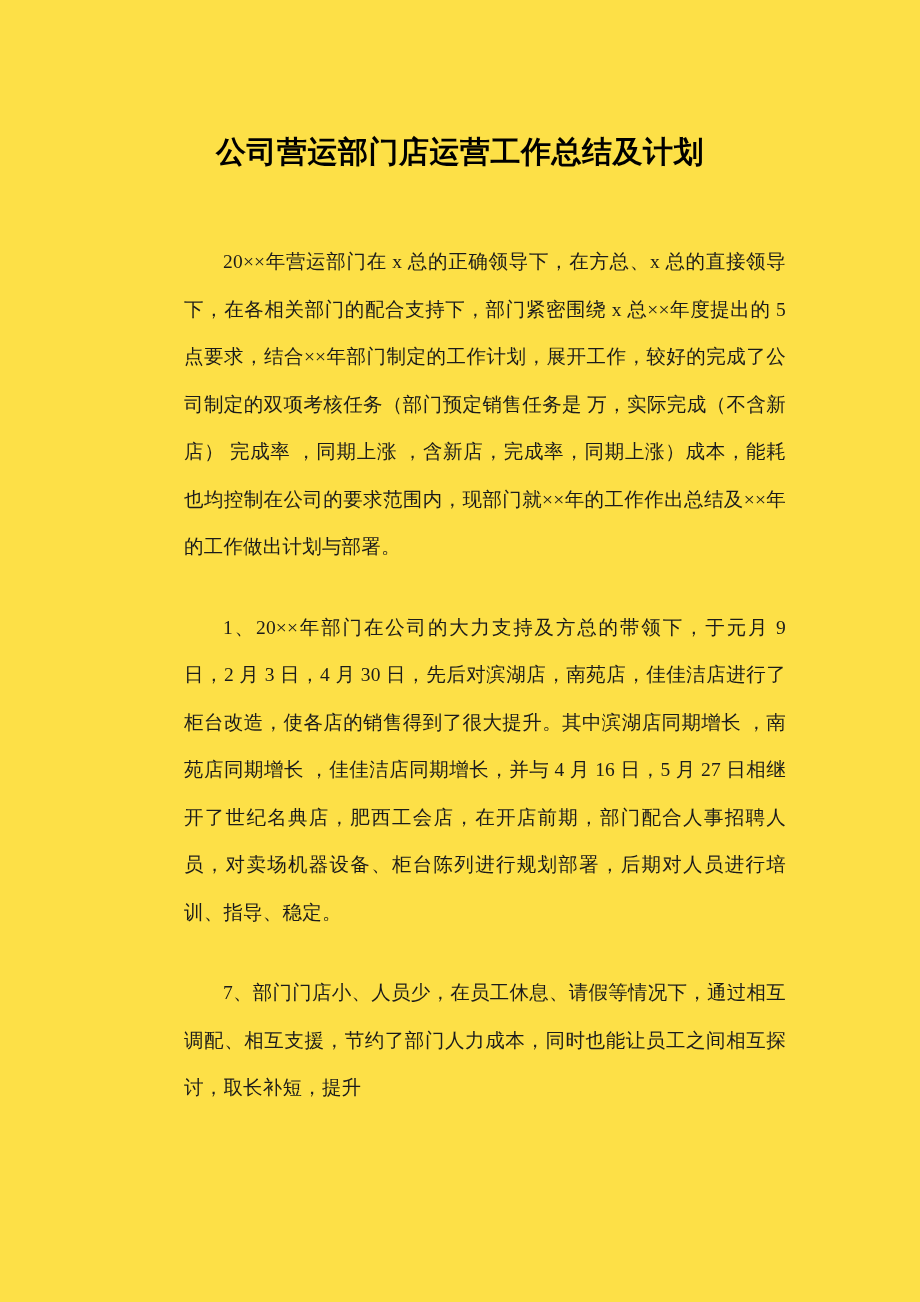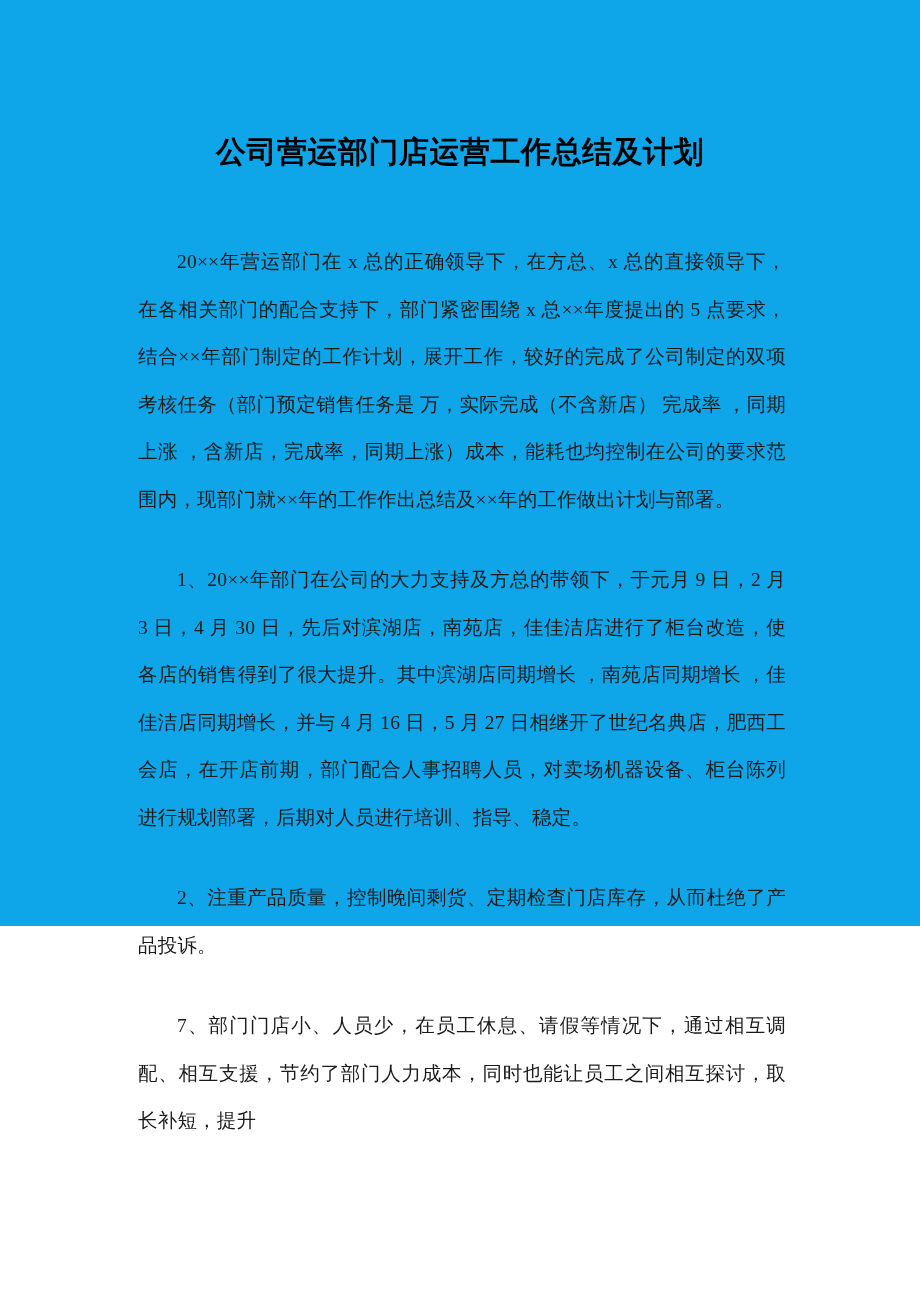--- a/index.html
+++ b/index.html
@@ -17,8 +17,8 @@
   .page {
     position: relative;
     width: 920px;
-    height: 926px;
-    background: #0ea5e9;
+    height: 1302px;
+    background: #fde047;
     box-sizing: border-box;
   }
   .doc-title {

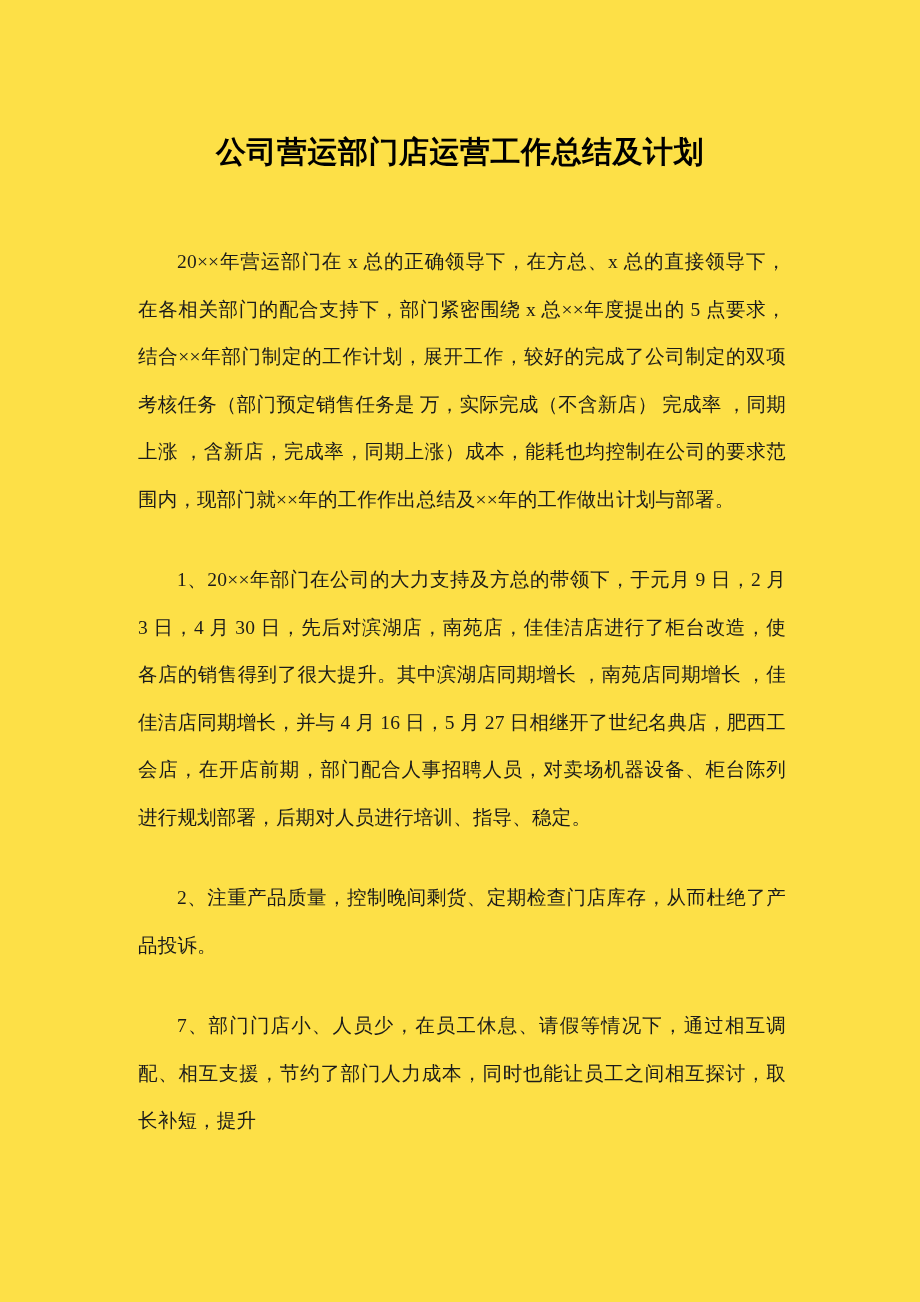--- a/index.html
+++ b/index.html
@@ -51,6 +51,7 @@
   }
   p.indent {
     text-indent: 39px;
+    margin-left: 46px;
   }
   p.spacer-after {
     margin-bottom: 33px;

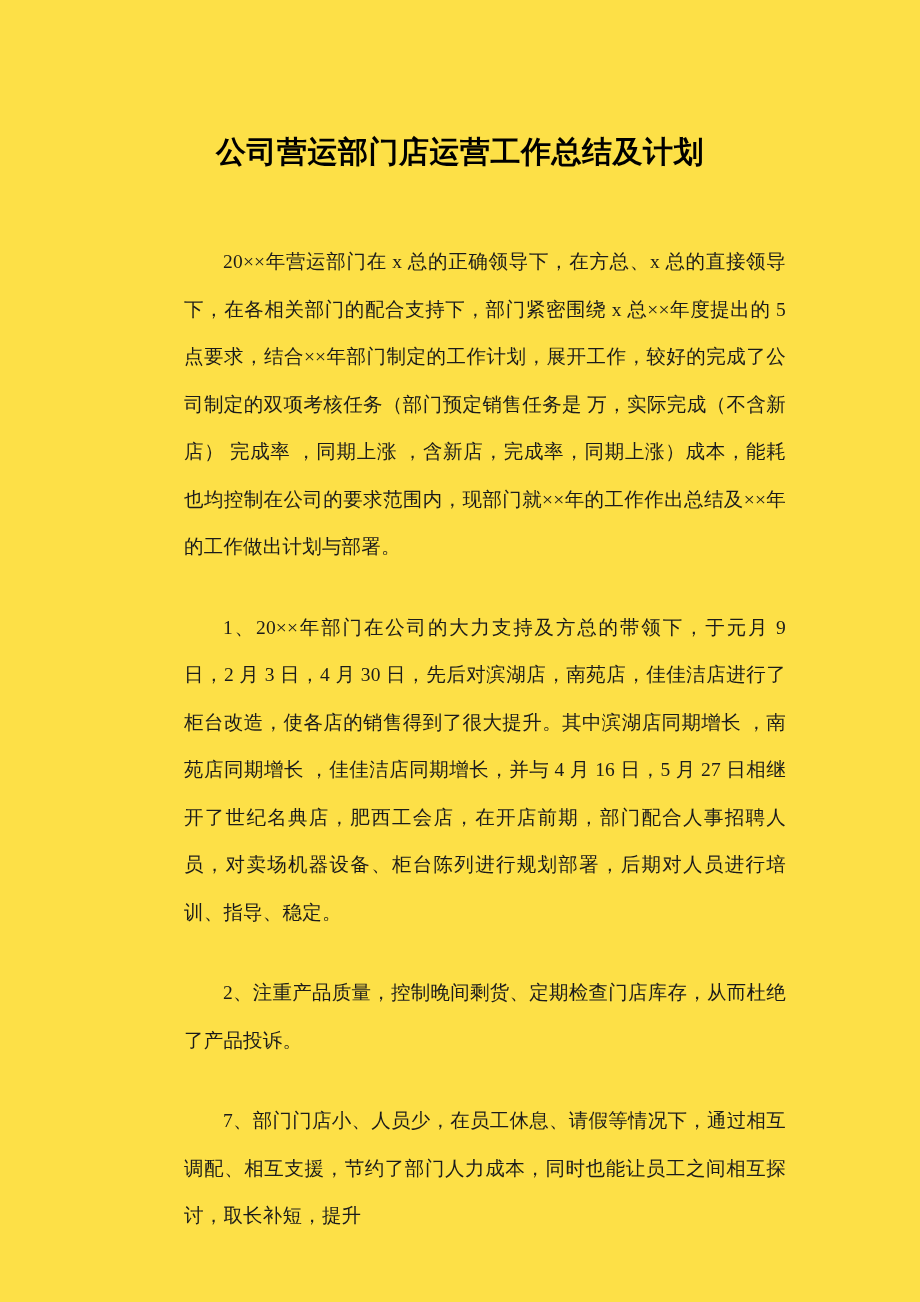--- a/index.html
+++ b/index.html
@@ -79,7 +79,6 @@
 
     <p class="para indent spacer-after">1、20××年部门在公司的大力支持及方总的带领下，于元月 9 日，2 月 3 日，4 月 30 日，先后对滨湖店，南苑店，佳佳洁店进行了柜台改造，使各店的销售得到了很大提升。其中滨湖店同期增长 ，南苑店同期增长 ，佳佳洁店同期增长，并与 4 月 16 日，5 月 27 日相继开了世纪名典店，肥西工会店，在开店前期，部门配合人事招聘人员，对卖场机器设备、柜台陈列进行规划部署，后期对人员进行培训、指导、稳定。</p>
 
-    <p class="para indent spacer-after">2、注重产品质量，控制晚间剩货、定期检查门店库存，从而杜绝了产品投诉。</p>
 
     <p class="para indent">7、部门门店小、人员少，在员工休息、请假等情况下，通过相互调配、相互支援，节约了部门人力成本，同时也能让员工之间相互探讨，取长补短，提升</p>
 

